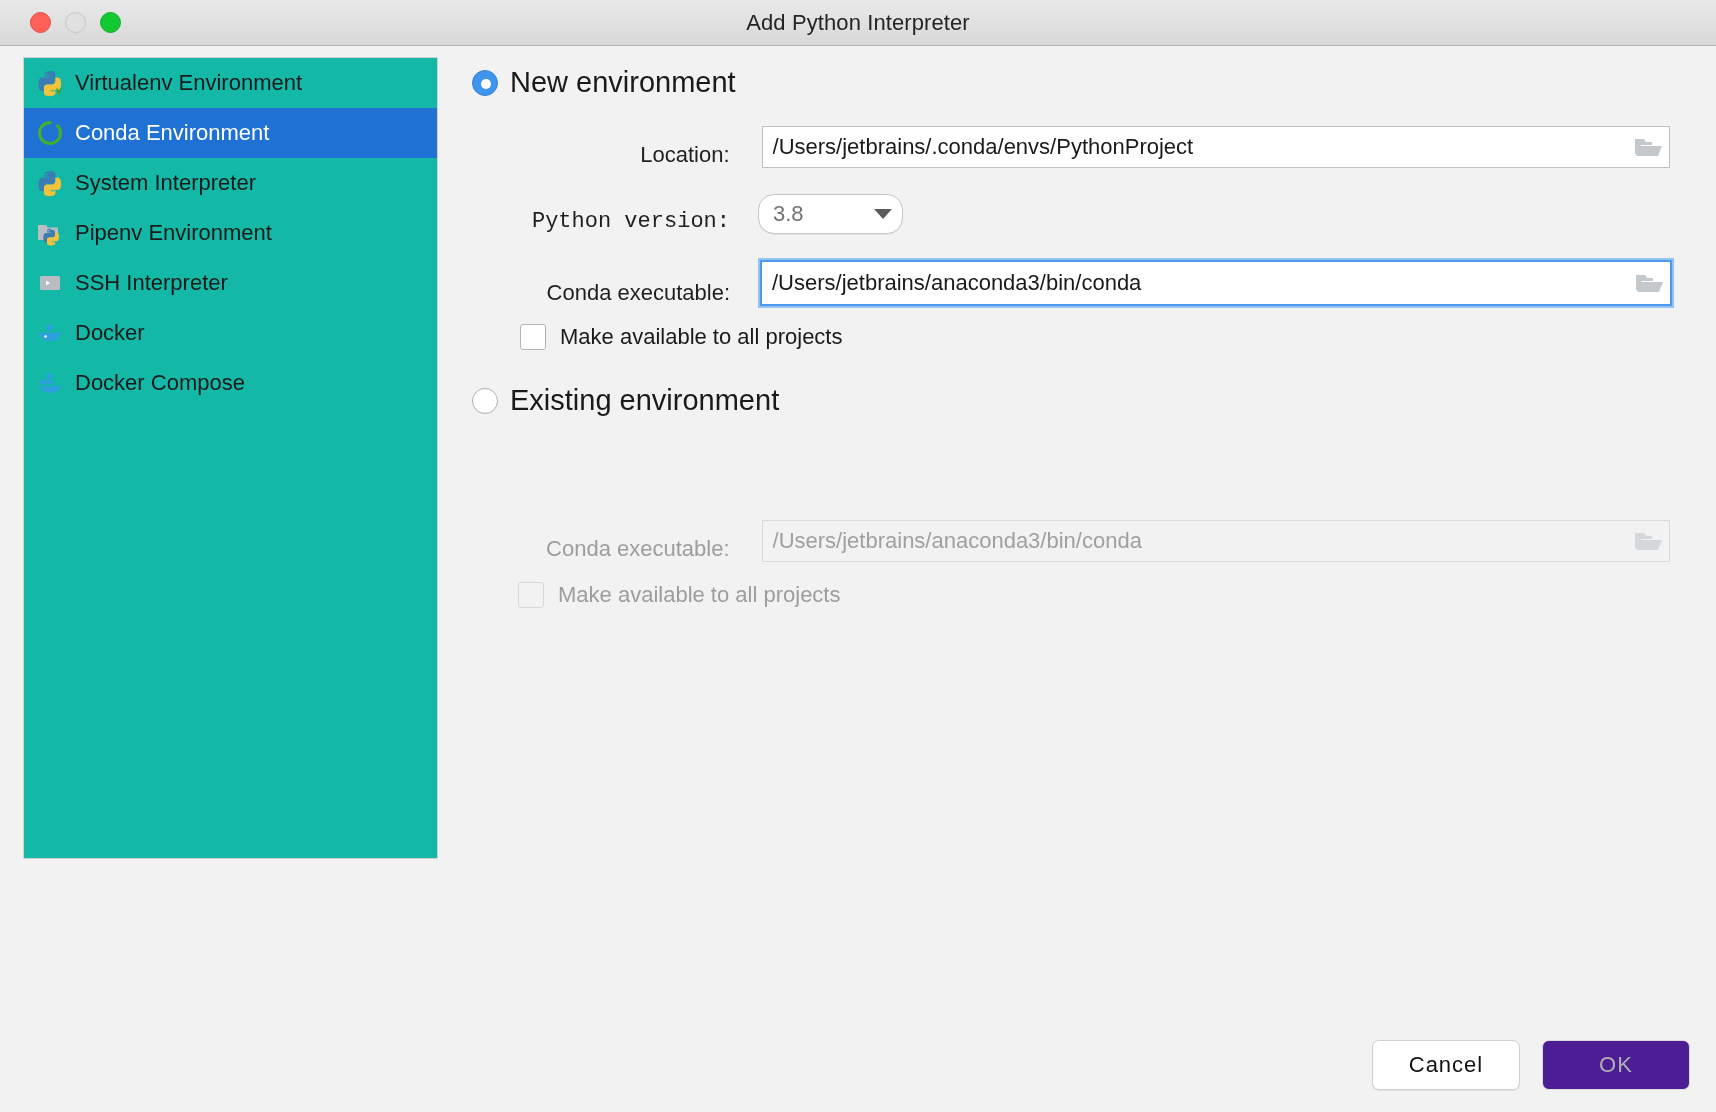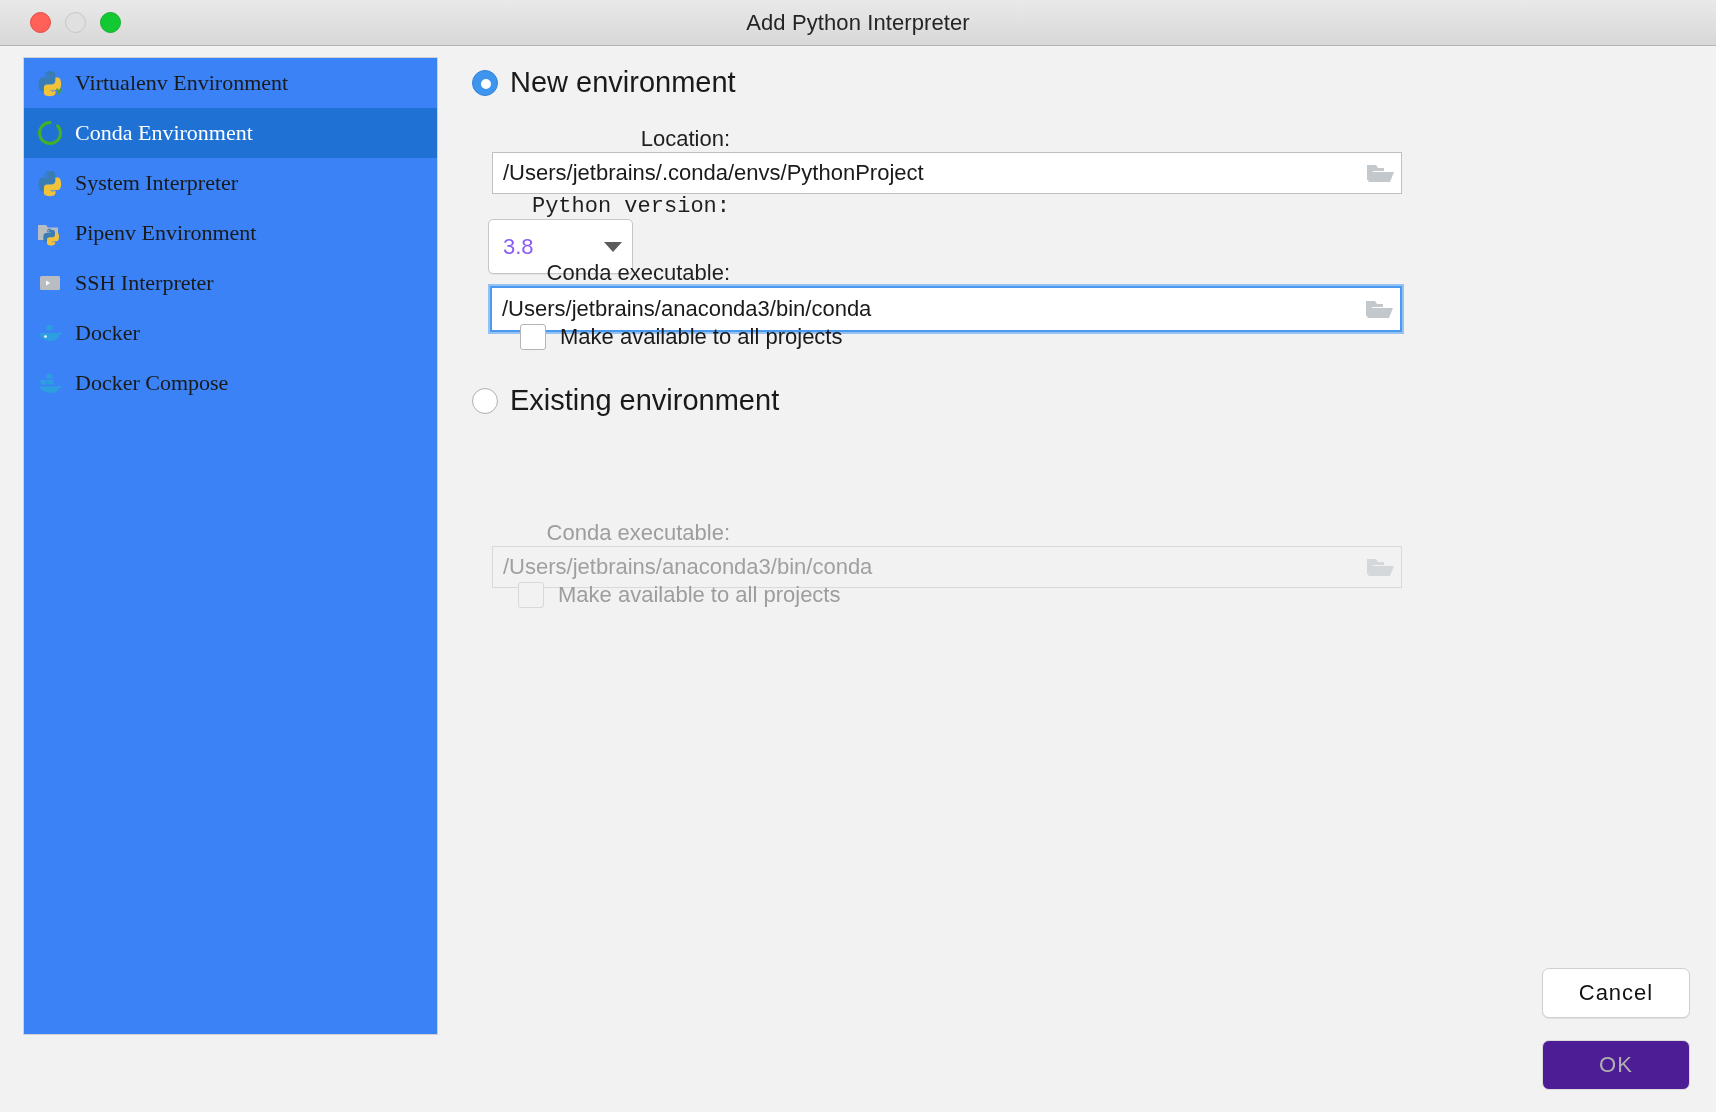--- a/index.html
+++ b/index.html
@@ -43,11 +43,10 @@
   .sidebar {
     position: absolute;
     left: 23px; top: 11px;
-    width: 415px; height: 978px;
-    background: #3b82f6;
+    width: 415px; height: 802px;
+    background: #14b8a6;
     border: 1px solid #d2d2d2;
     overflow: hidden;
-    font-family: Liberation Serif, serif;
   }
   .side-item {
     display: flex; align-items: center;

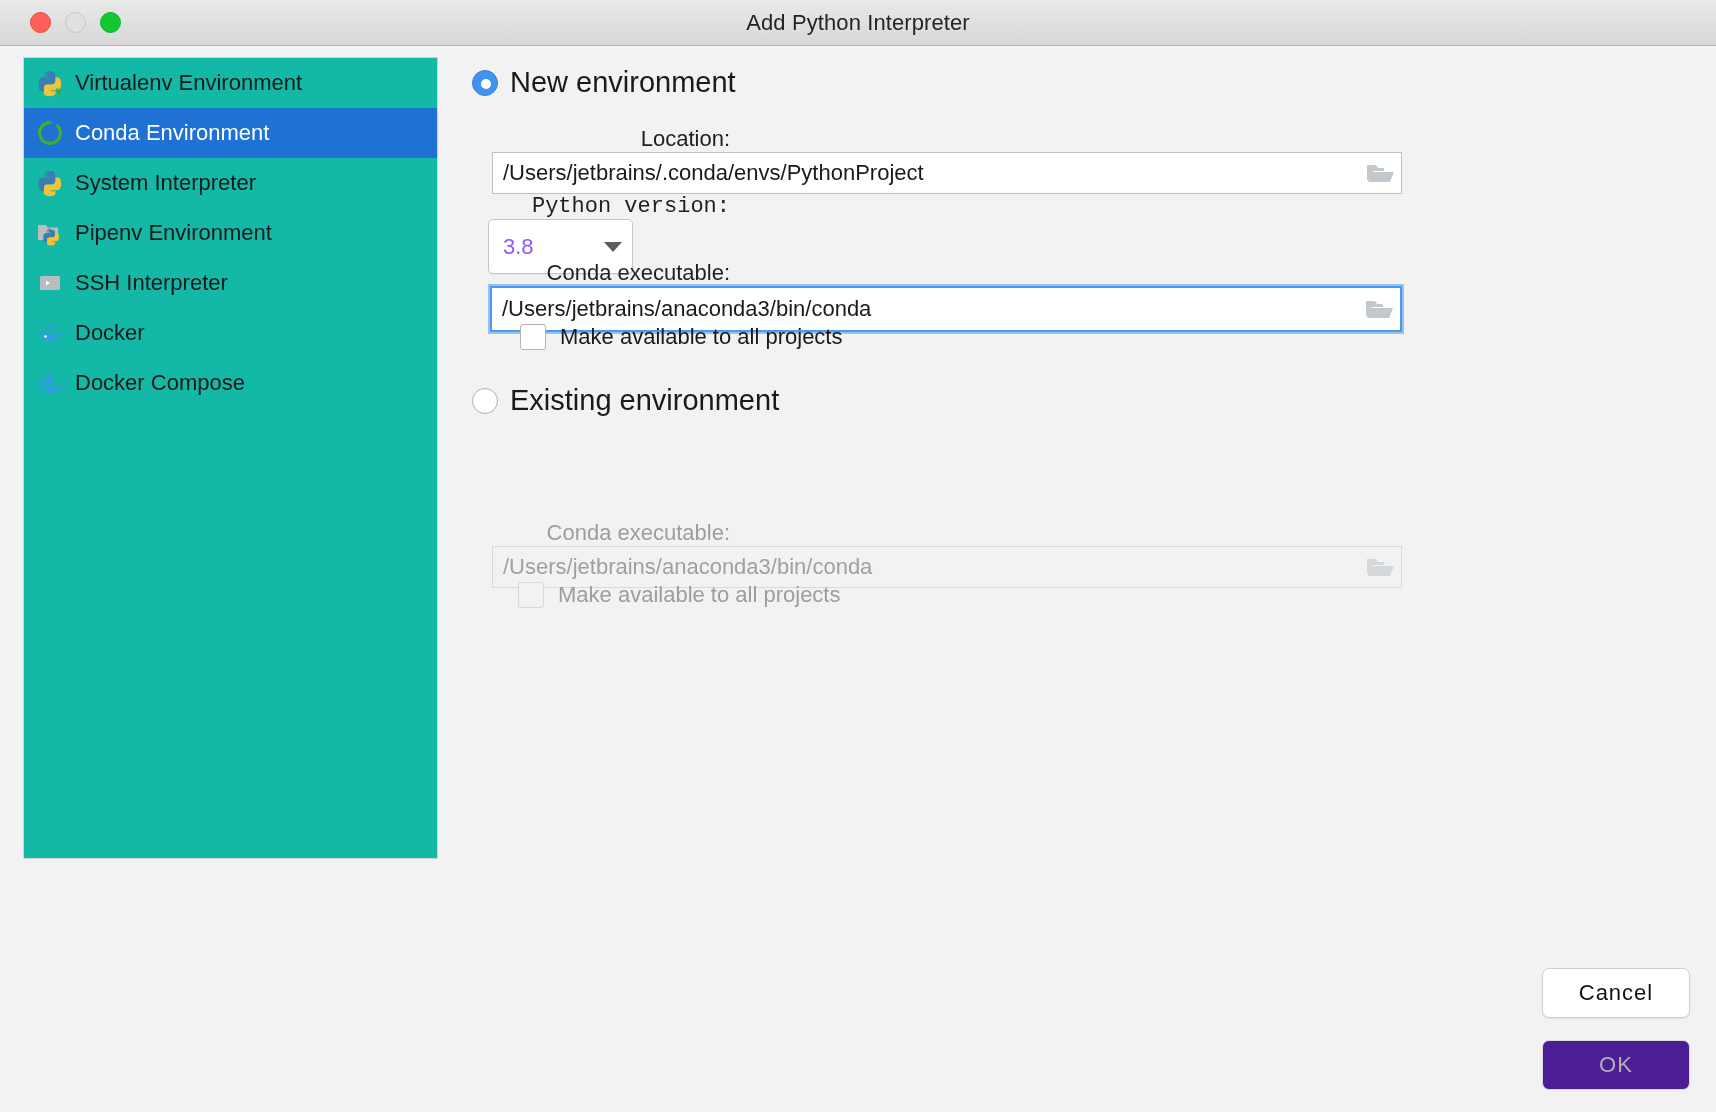--- a/index.html
+++ b/index.html
@@ -78,7 +78,7 @@
   }
   .radio-label { font-size: 29px; color: #1a1a1a; }
 
-  .form-row { display: flex; align-items: flex-start; flex-direction: column; }
+  .form-row { display: flex; align-items: flex-end; }
   .field-label {
     font-size: 22px; color: #1f1f1f;
     text-align: right;

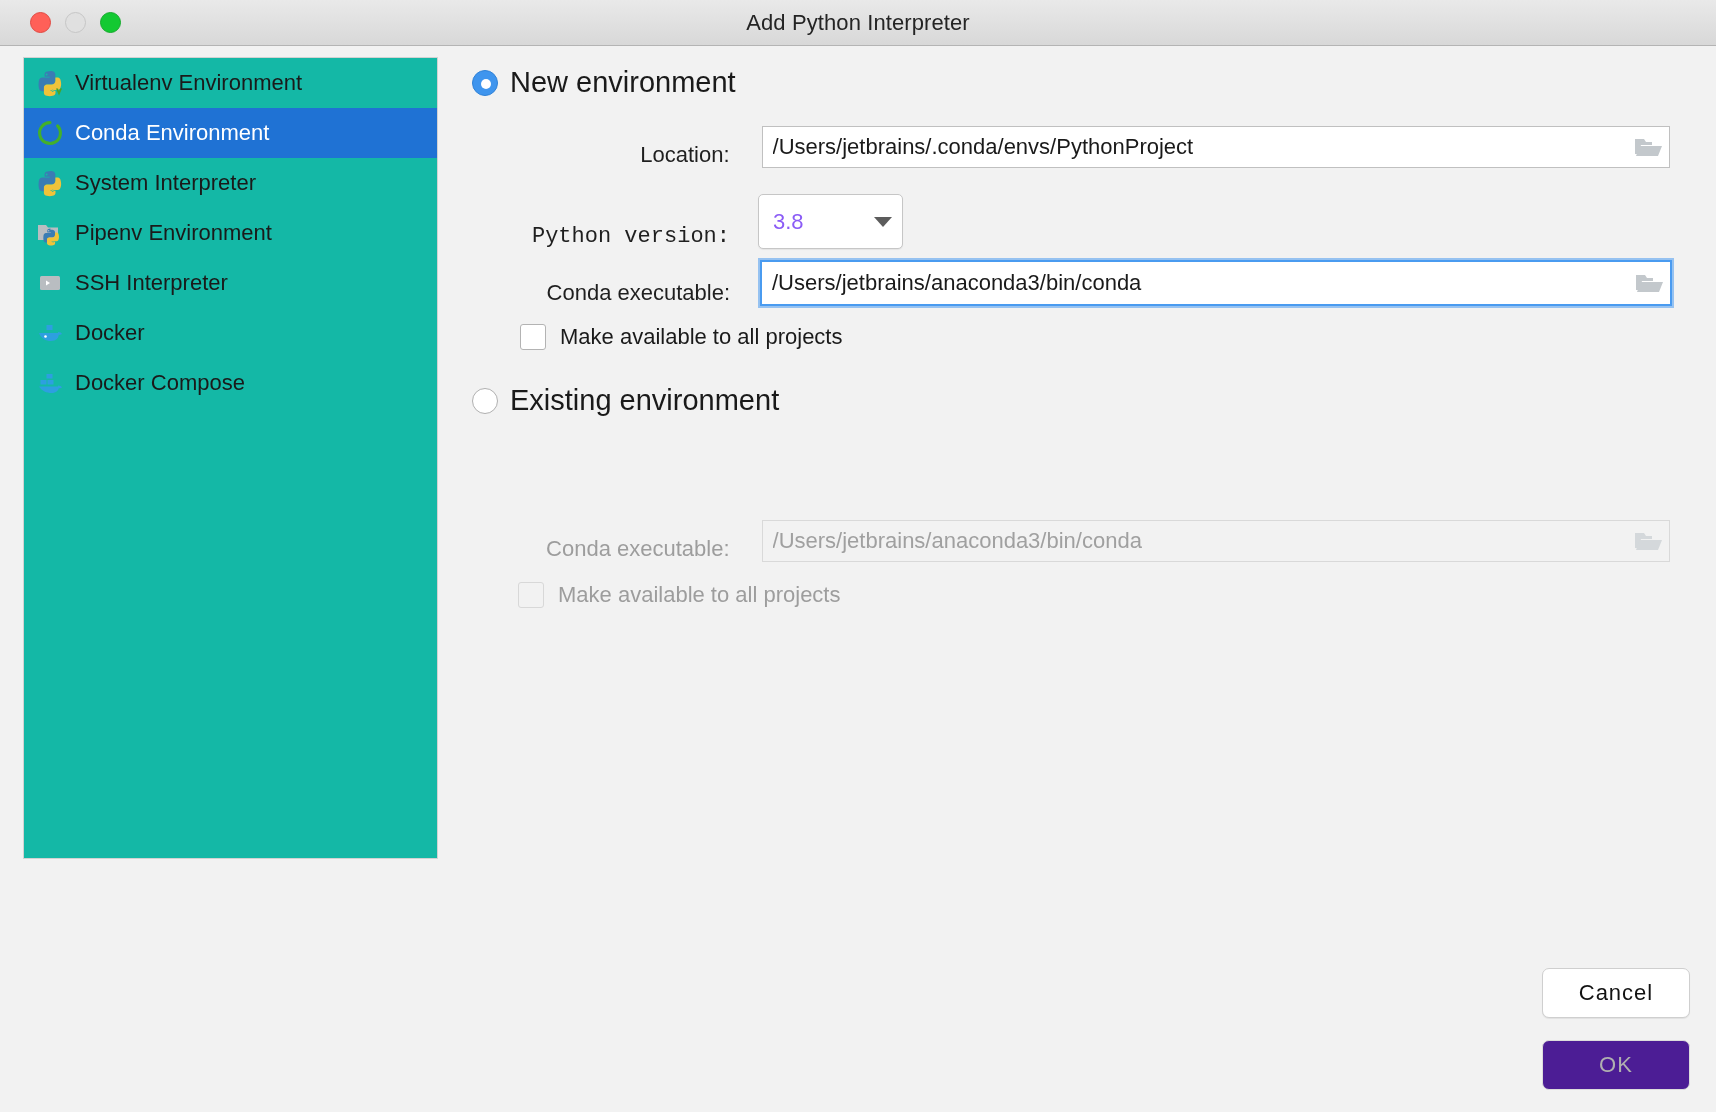--- a/index.html
+++ b/index.html
@@ -108,12 +108,12 @@
   .folder-icon { width: 30px; height: 24px; flex: 0 0 30px; }
 
   .combo {
-    height: 55px;
+    height: 40px;
     background: #ffffff;
     border: 1px solid #c6c6c6;
-    border-radius: 5px;
+    border-radius: 16px;
     display: flex; align-items: center; justify-content: space-between;
-    font-size: 22px; color: #8b5cf6;
+    font-size: 22px; color: #737373;
     padding: 0 10px 0 14px;
     box-shadow: 0 1px 1px rgba(0,0,0,0.06);
   }

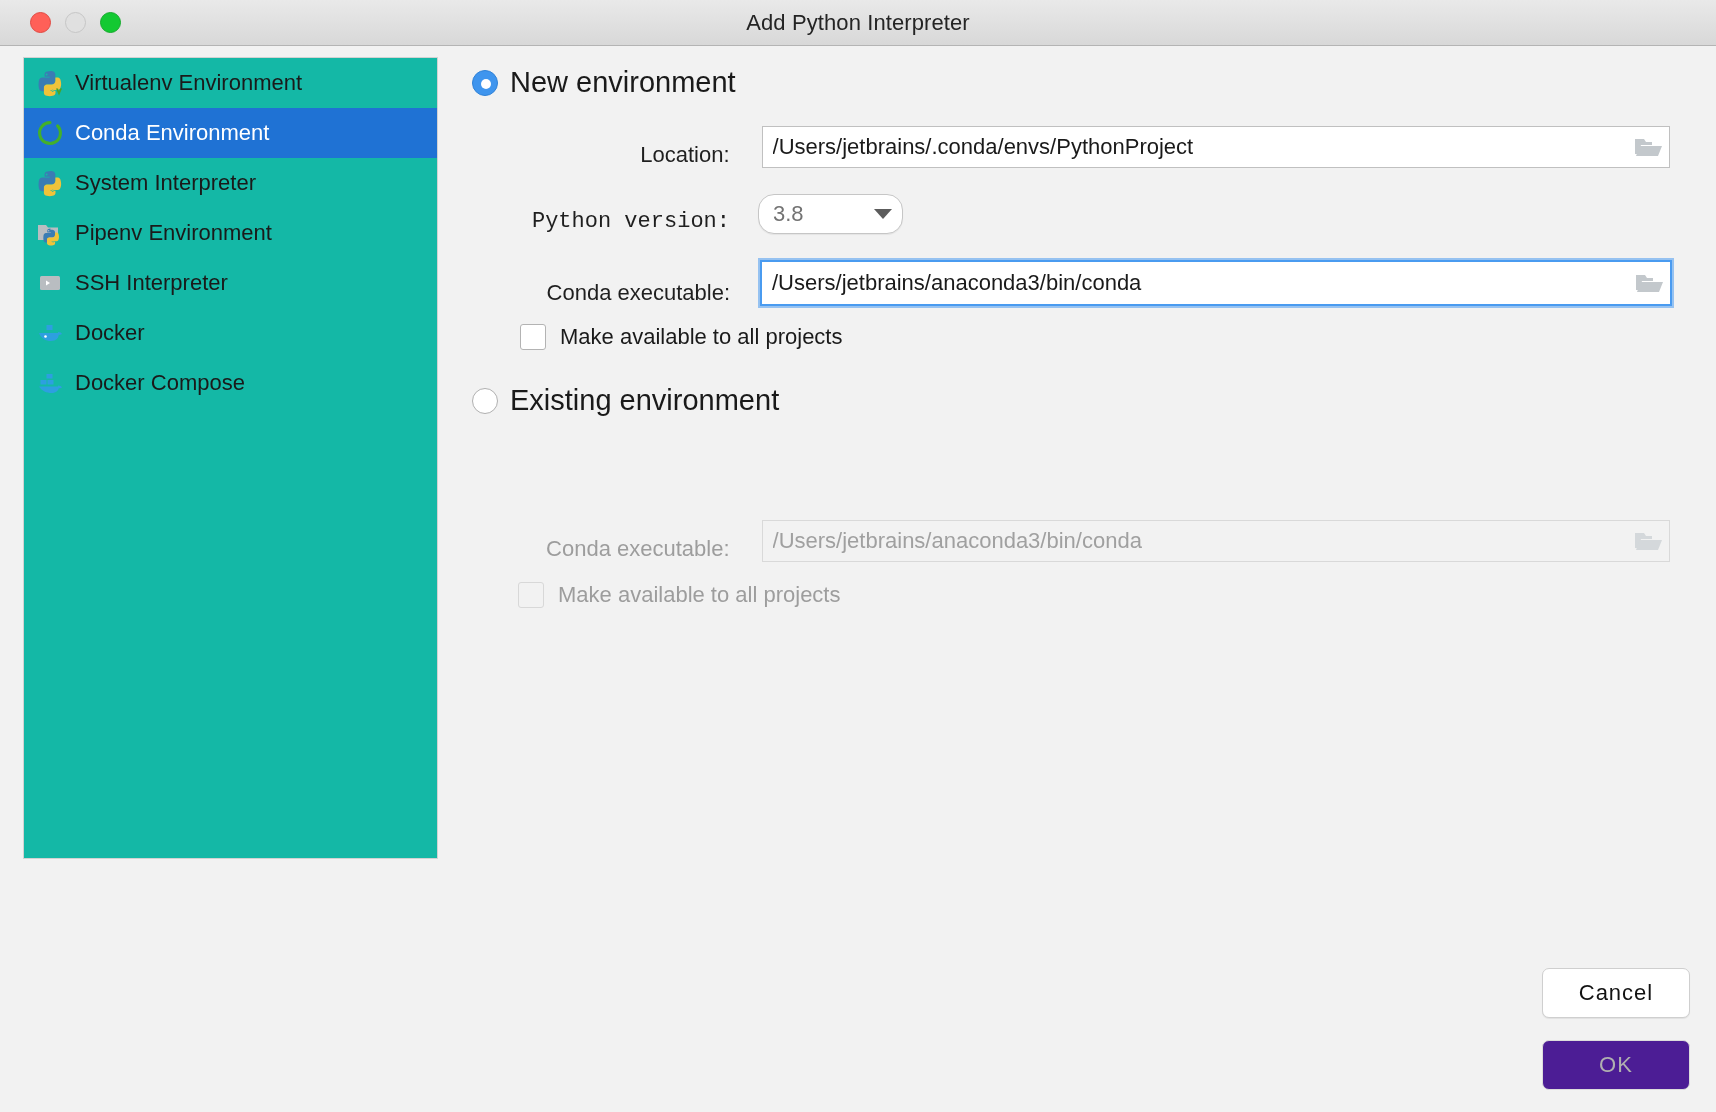--- a/index.html
+++ b/index.html
@@ -155,7 +155,7 @@
   
   .footer {
     position: absolute; right: 26px; bottom: 22px;
-    display: flex; gap: 22px; flex-direction: column;
+    display: flex; gap: 22px;
   }
   .btn {
     height: 50px; min-width: 148px;

